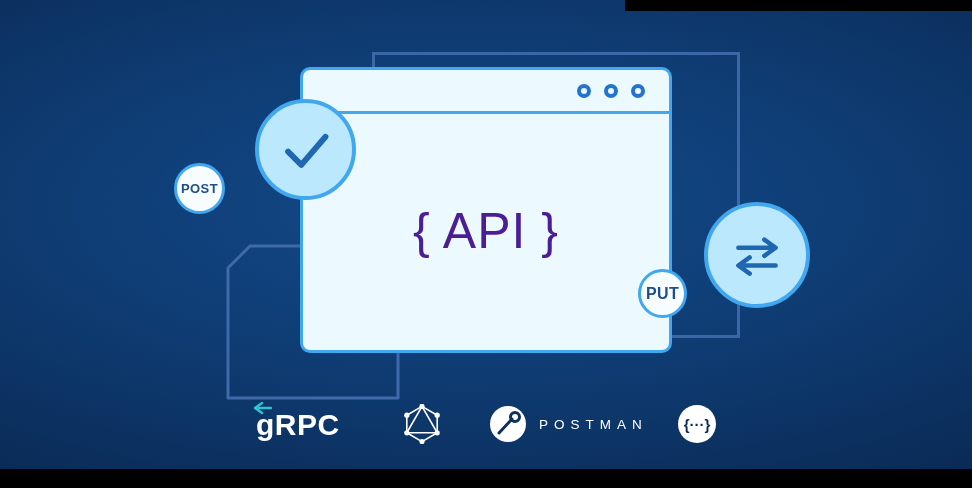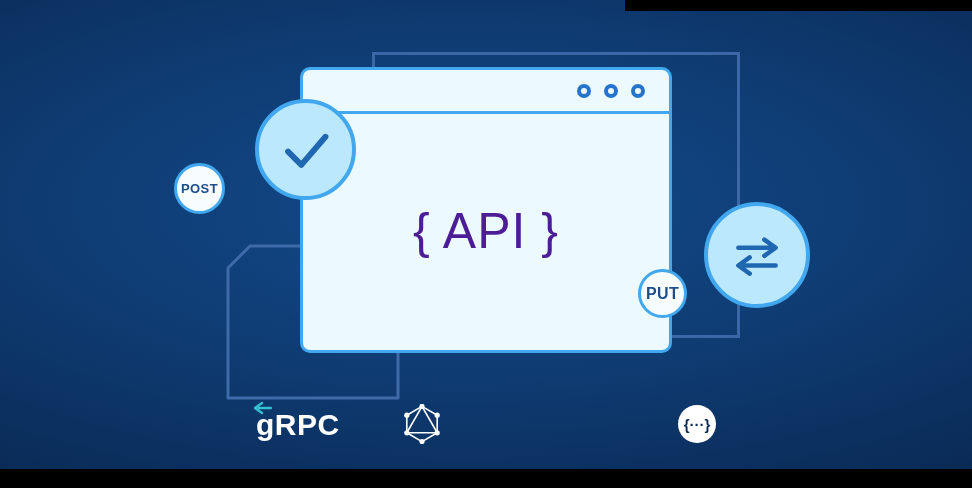--- a/index.html
+++ b/index.html
@@ -135,6 +135,15 @@
     </g>
   </svg>
 
+  <div class="logo postman">
+    <div class="postman-circle">
+      <svg width="36" height="36" viewBox="0 0 36 36">
+        <path d="M9 27 L22 13" fill="none" stroke="#0d2f5c" stroke-width="3" stroke-linecap="round"></path>
+        <circle cx="25" cy="11" r="4.5" fill="none" stroke="#0d2f5c" stroke-width="3"></circle>
+      </svg>
+    </div>
+    <span class="postman-text">POSTMAN</span>
+  </div>
 
   <div class="braces">
     <span>{···}</span>

